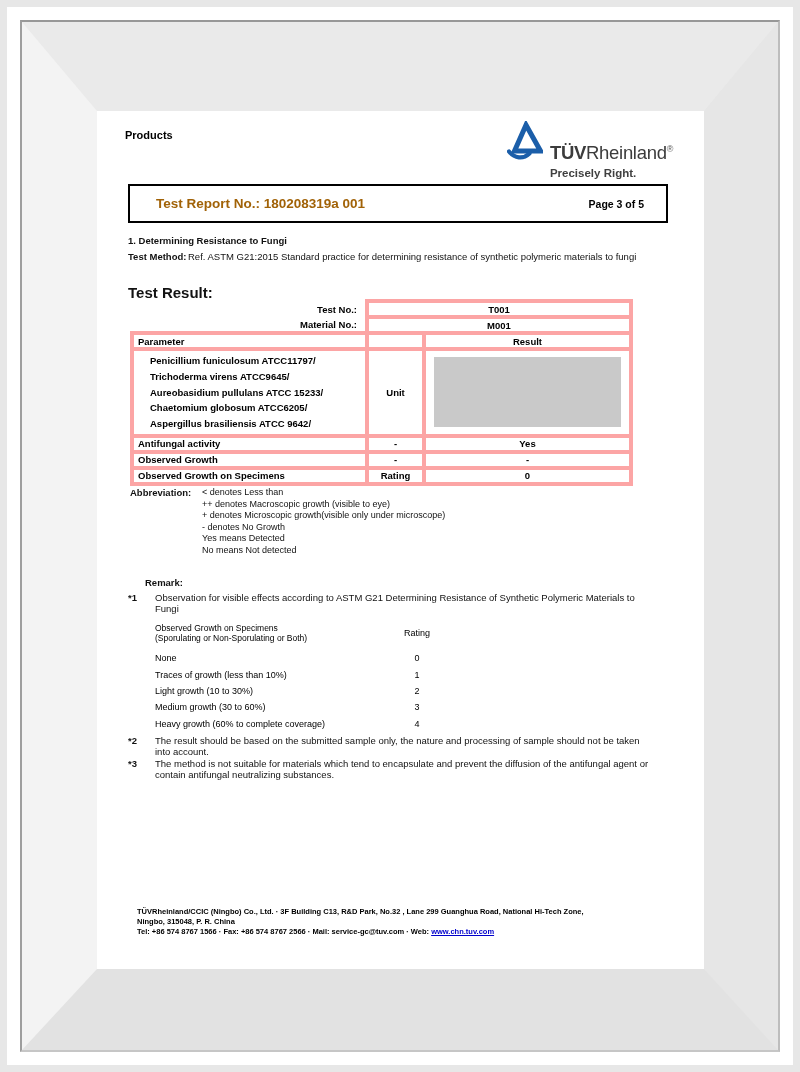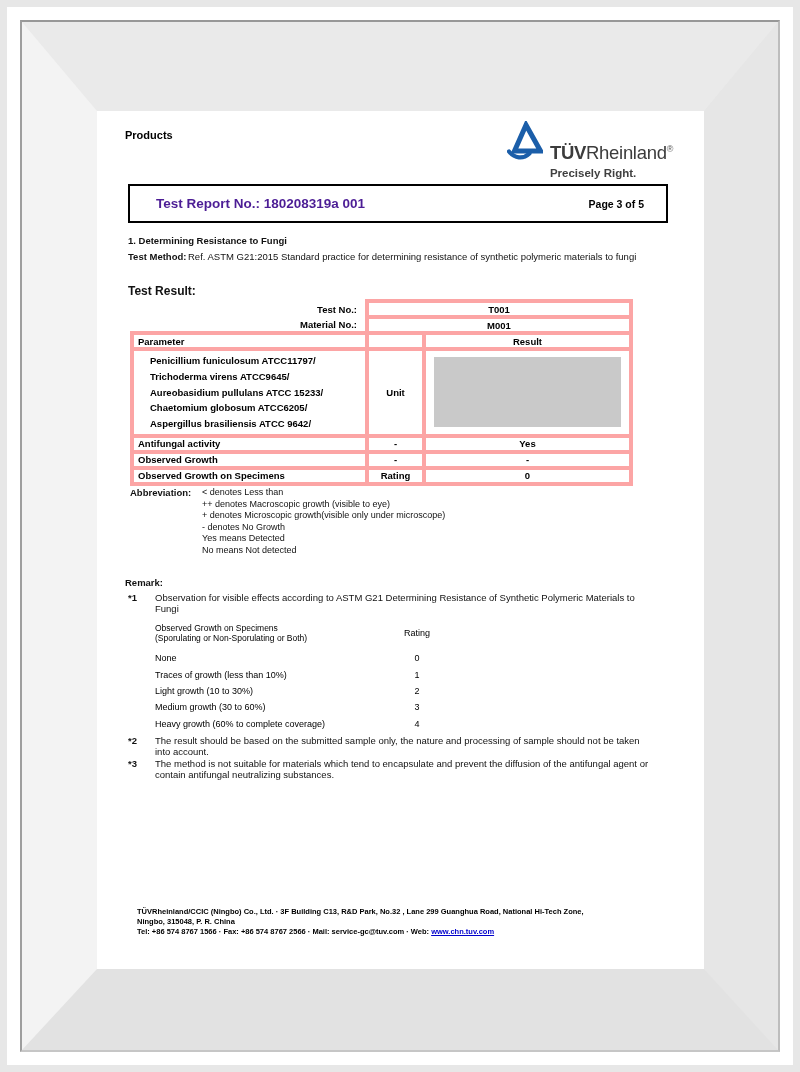--- a/index.html
+++ b/index.html
@@ -35,7 +35,7 @@
     left:31px;top:73px;width:540px;height:39px;border:2px solid #000;box-sizing:border-box;
     display:flex;align-items:center;justify-content:space-between;padding:0 22px 0 26px;
   }
-  .rb-title{font-size:13.5px;font-weight:bold;color:#4c1d95;}
+  .rb-title{font-size:13.5px;font-weight:bold;color:#a16207;}
   .rb-page{font-size:10.5px;font-weight:bold;color:#000;}
 
   .sec-heading{left:31px;top:124px;font-size:9.5px;font-weight:bold;}

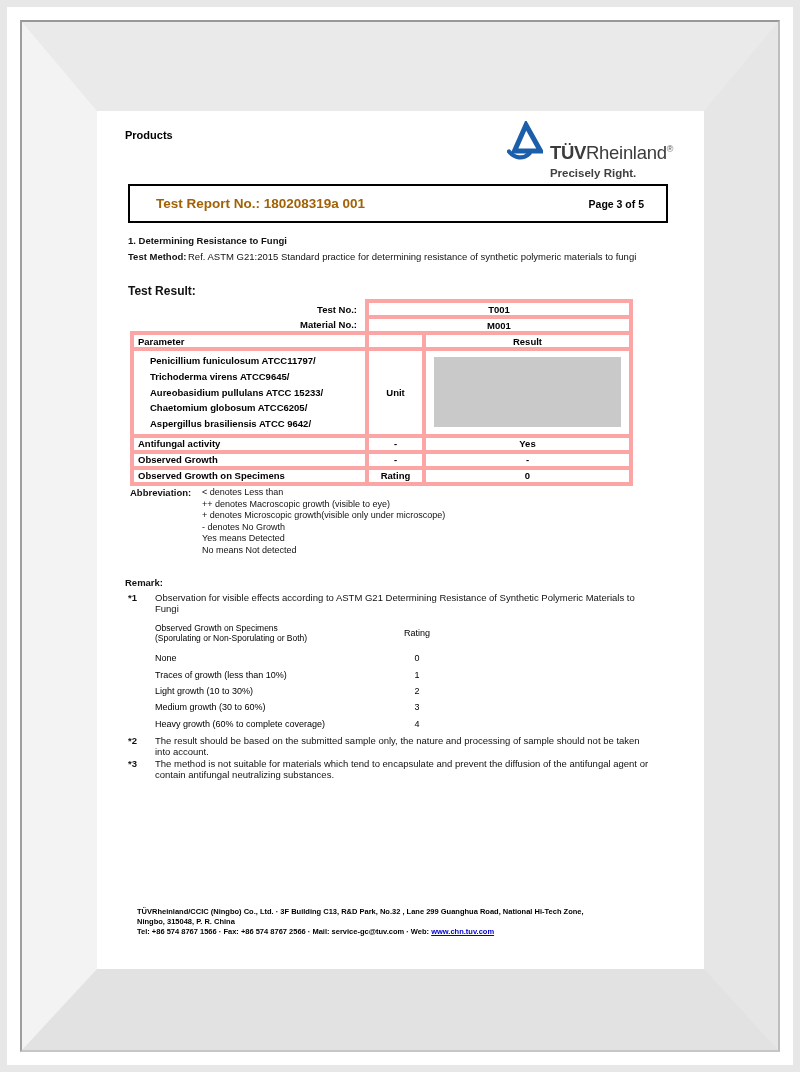--- a/index.html
+++ b/index.html
@@ -42,7 +42,7 @@
   .method-row{left:31px;top:140px;display:flex;font-size:9.5px;line-height:11px;}
   .method-label{width:60px;font-weight:bold;flex:none;}
   .method-text{width:452px;}
-  .result-label{left:31px;top:173px;font-size:12px;font-weight:bold;}
+  .result-label{left:31px;top:173px;font-size:15px;font-weight:bold;}
 
   
   .rtable-wrap{left:33px;top:188px;}

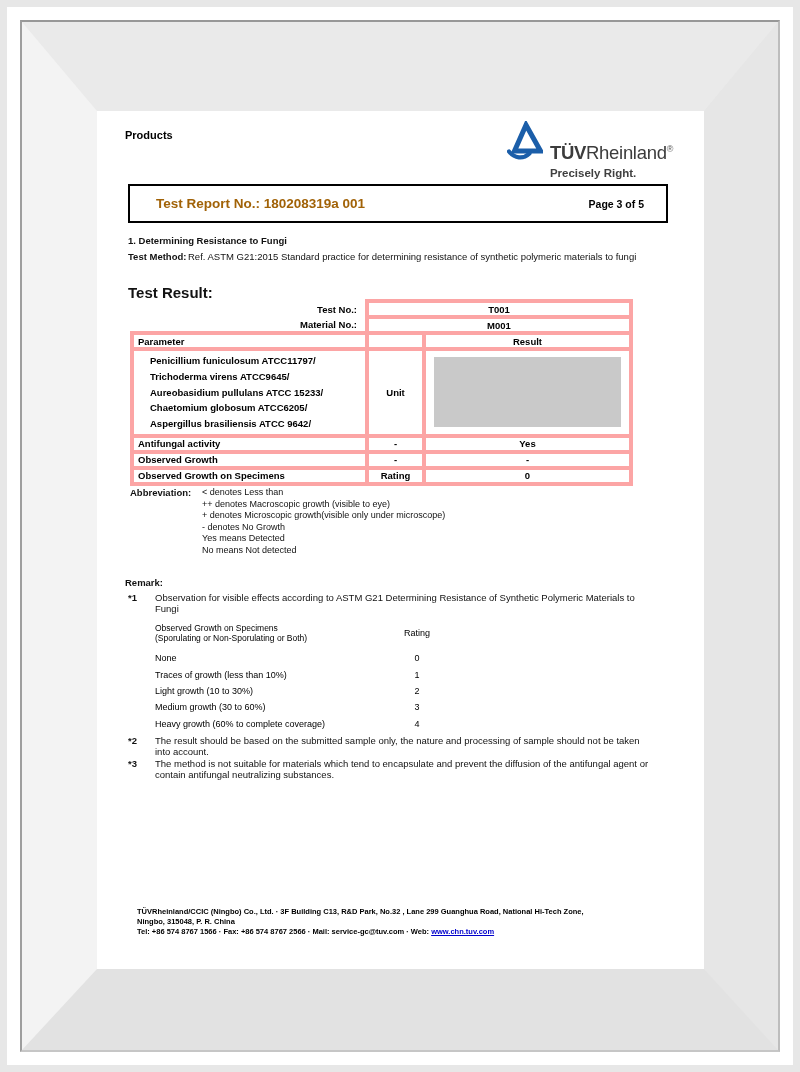--- a/index.html
+++ b/index.html
@@ -61,7 +61,7 @@
   .abbrev-label{width:72px;font-weight:bold;font-size:9.5px;flex:none;}
 
   
-  .remark-label{left:28px;top:466px;font-size:9.5px;font-weight:bold;}
+  .remark-label{left:48px;top:466px;font-size:9.5px;font-weight:bold;}
   .remark-item{display:flex;font-size:9.5px;line-height:11px;}
   .rm-marker{width:27px;font-weight:bold;flex:none;}
   .rm-text{width:500px;}

